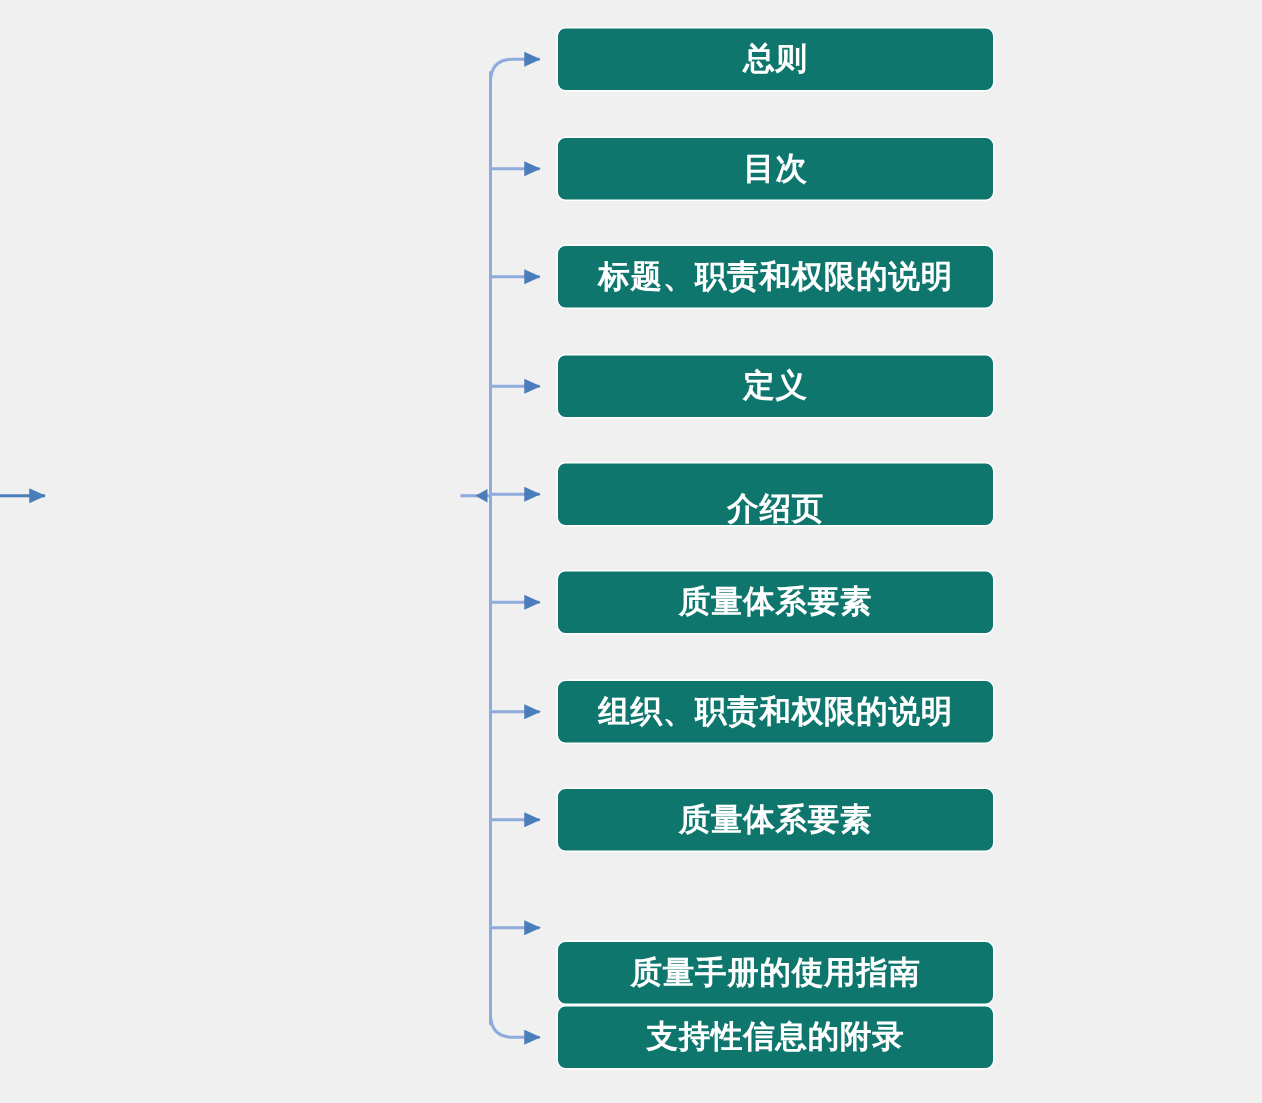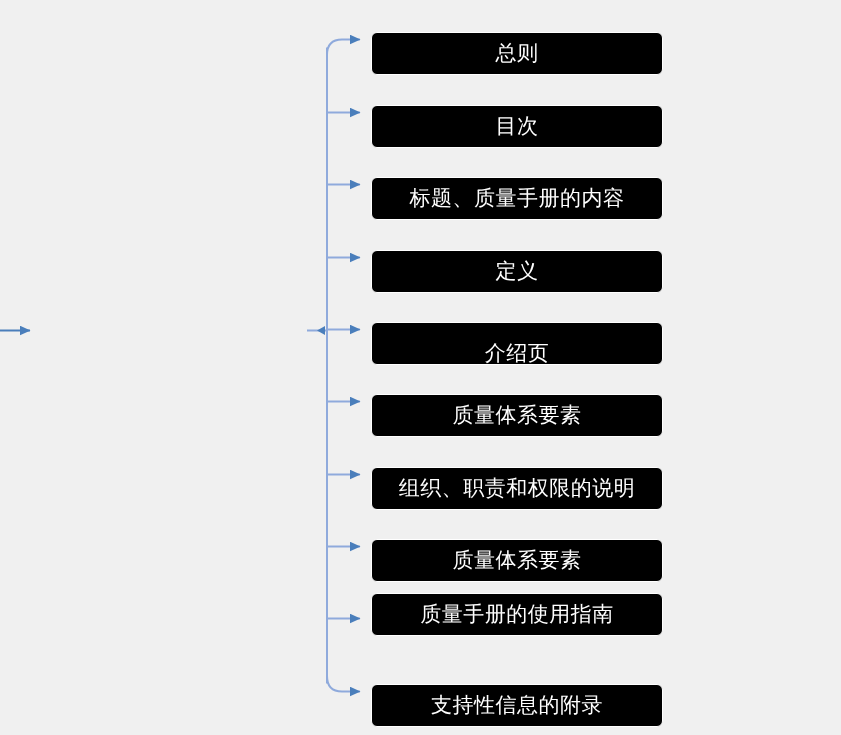--- a/index.html
+++ b/index.html
@@ -29,18 +29,17 @@
   .node {
     position: absolute;
     box-sizing: border-box;
-    background: #000000;
+    background: #0f766e;
     border: 1px solid #ffffff;
     border-radius: 6px;
     display: flex;
     align-items: center;
     justify-content: center;
     color: #ffffff;
-    font-weight: normal;
+    font-weight: bold;
     line-height: 1;
     white-space: nowrap;
     letter-spacing: 0.5px;
-    margin-top: 14px;
   }
   .node-root {
     left: 31px;

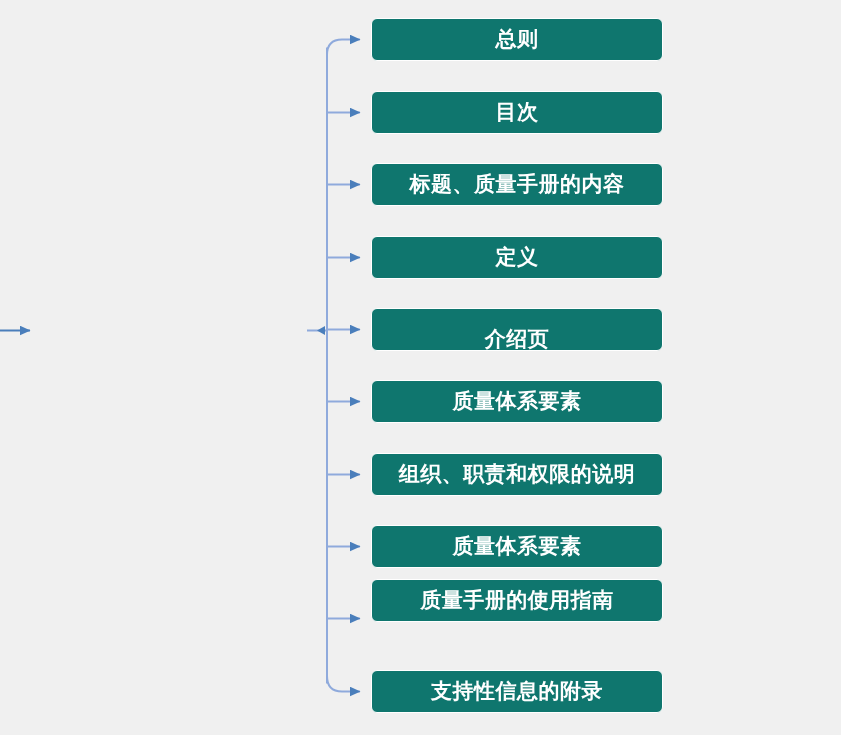--- a/index.html
+++ b/index.html
@@ -114,7 +114,7 @@
     <span>目次</span>
   </div>
   <div class="node node-child nc2">
-    <span>标题、质量手册的内容</span>
+    <span>标题、职责和权限的说明</span>
   </div>
   <div class="node node-child nc3">
     <span>定义</span>

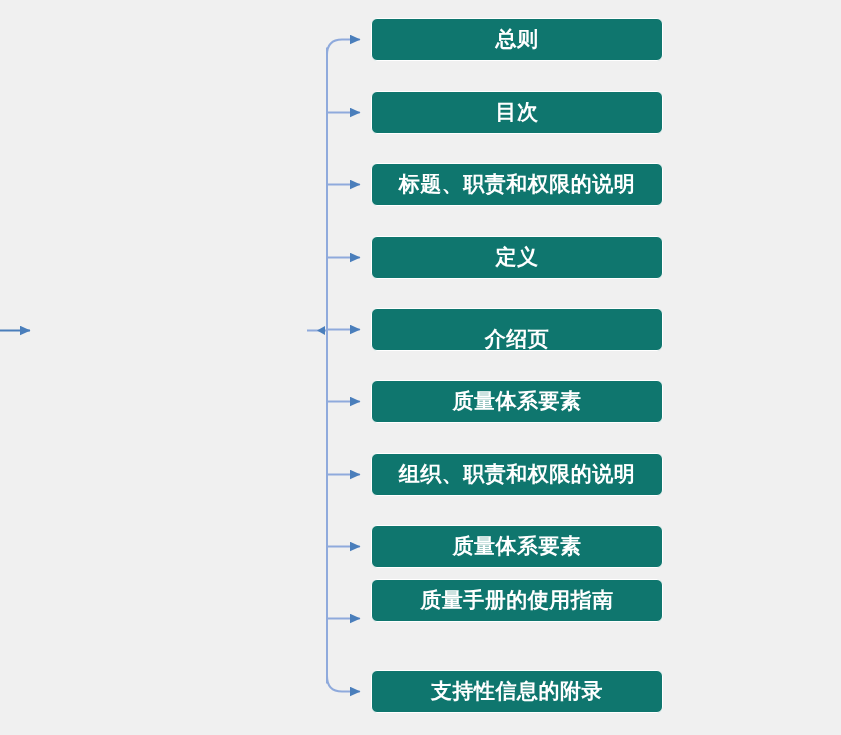--- a/index.html
+++ b/index.html
@@ -62,7 +62,7 @@
   .nc5  { top: 380px; }
   .nc6  { top: 453px; }
   .nc7  { top: 525px; }
-  .nc8  { top: 579px; }
+  .nc8  { top: 627px; }
   .nc9  { top: 670px; }
 </style>
 </head>

